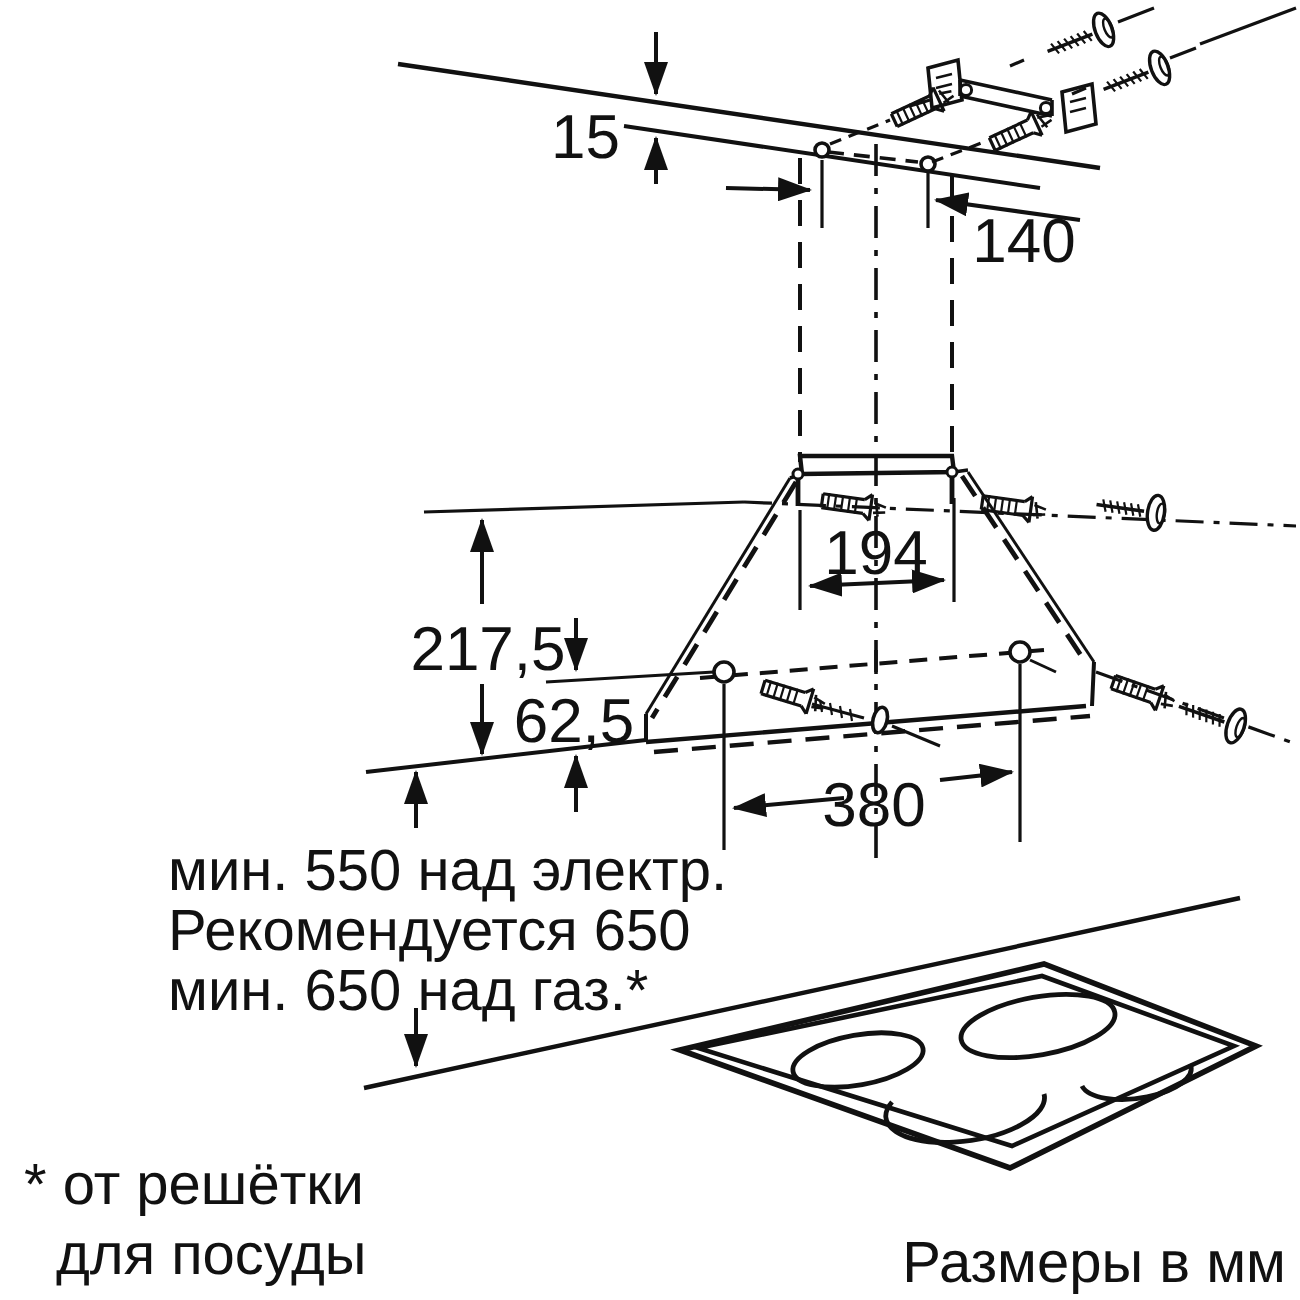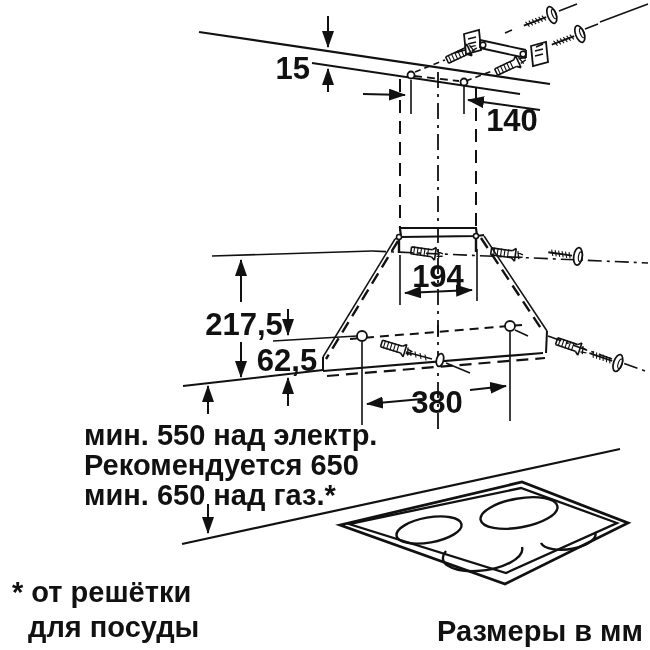--- a/index.html
+++ b/index.html
@@ -4,7 +4,7 @@
 <style>
   html,body{margin:0;padding:0;background:#fff;}
   #stage{position:relative;width:650px;height:650px;background:#fff;overflow:hidden;
-         font-family:"Liberation Sans",sans-serif;font-weight:bold;}
+         font-family:"Liberation Sans",sans-serif;}
   svg{position:absolute;left:0;top:0;}
   svg text{fill:#111;font-family:"Liberation Sans",sans-serif;}
   .dim{font-size:31px;}

